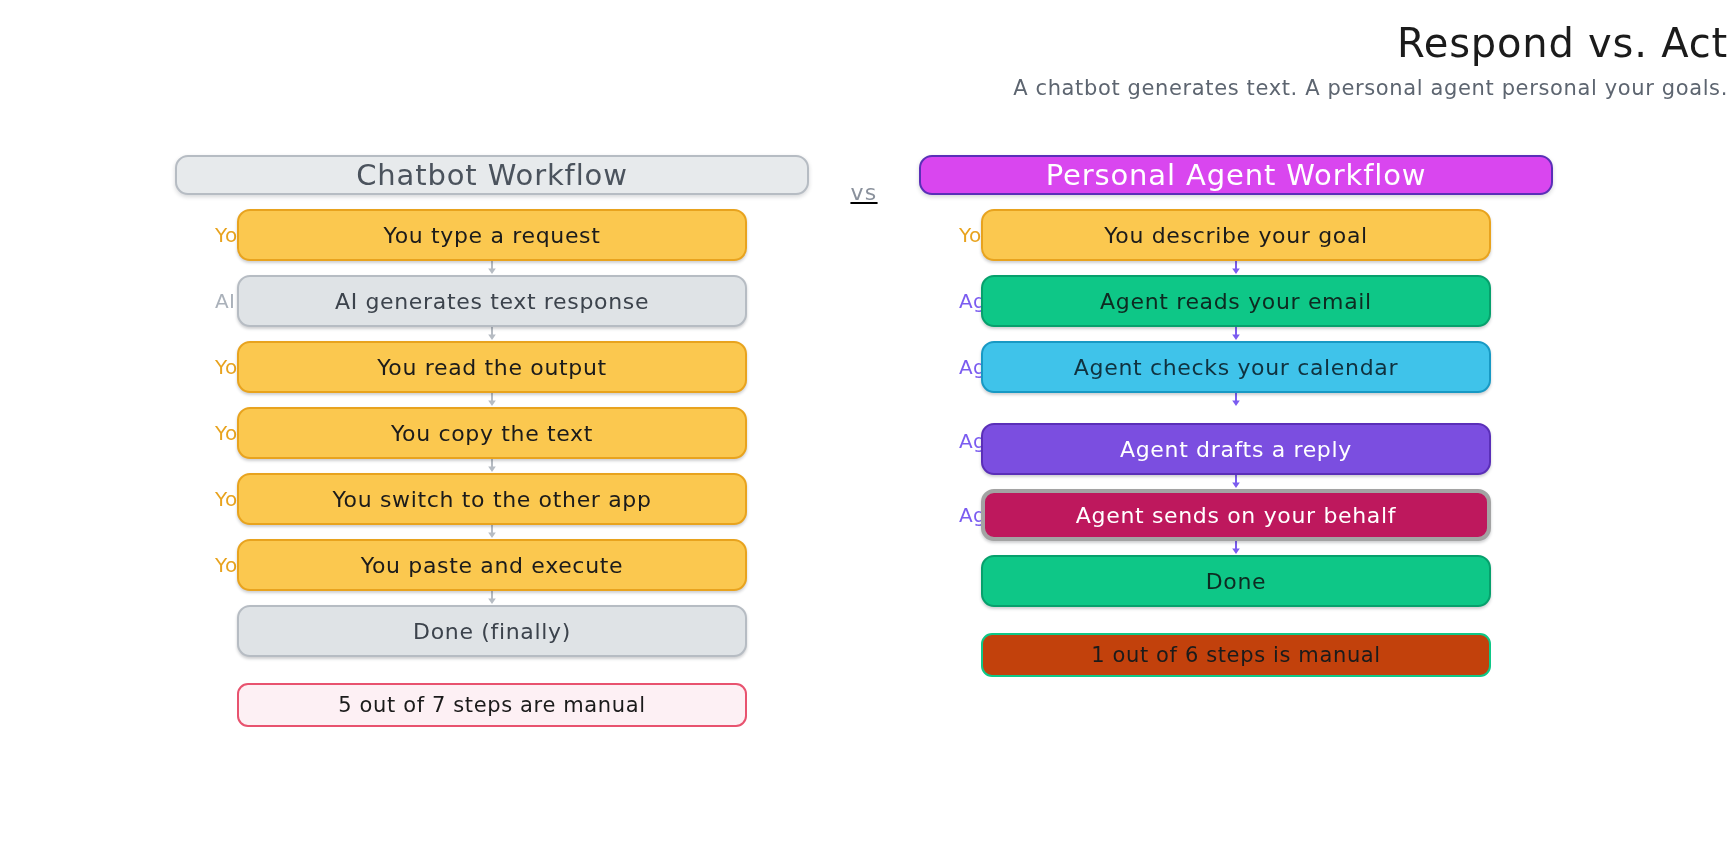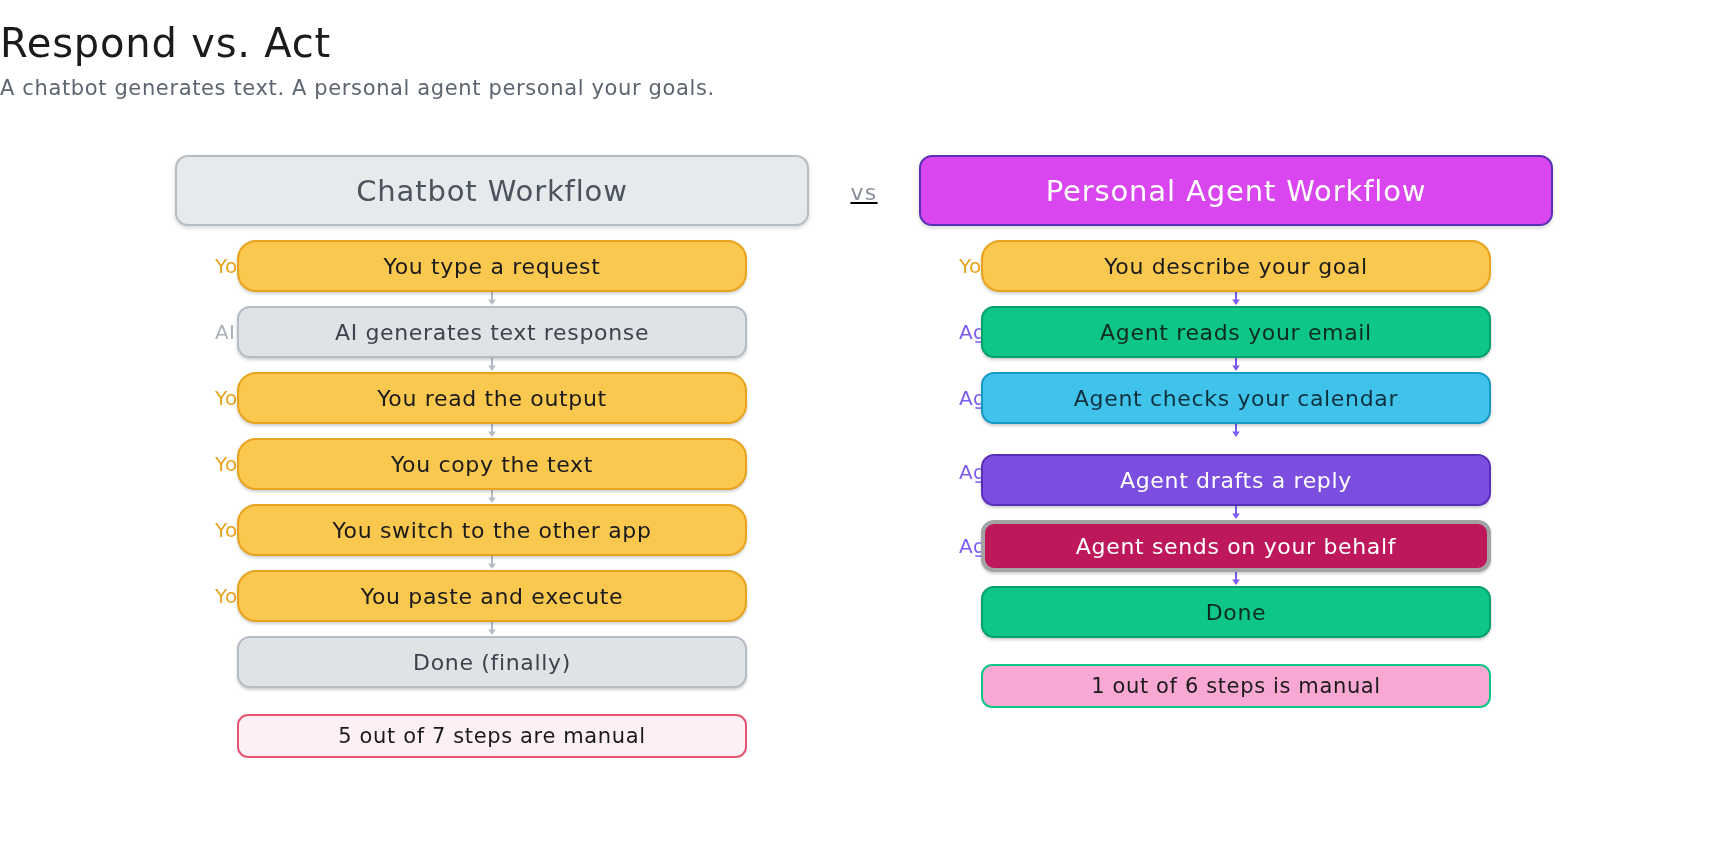--- a/index.html
+++ b/index.html
@@ -31,7 +31,7 @@
     top: 20px;
     left: 0;
     width: 1728px;
-    text-align: left;
+    text-align: right;
   }
   .main-title {
     font-size: 40px;

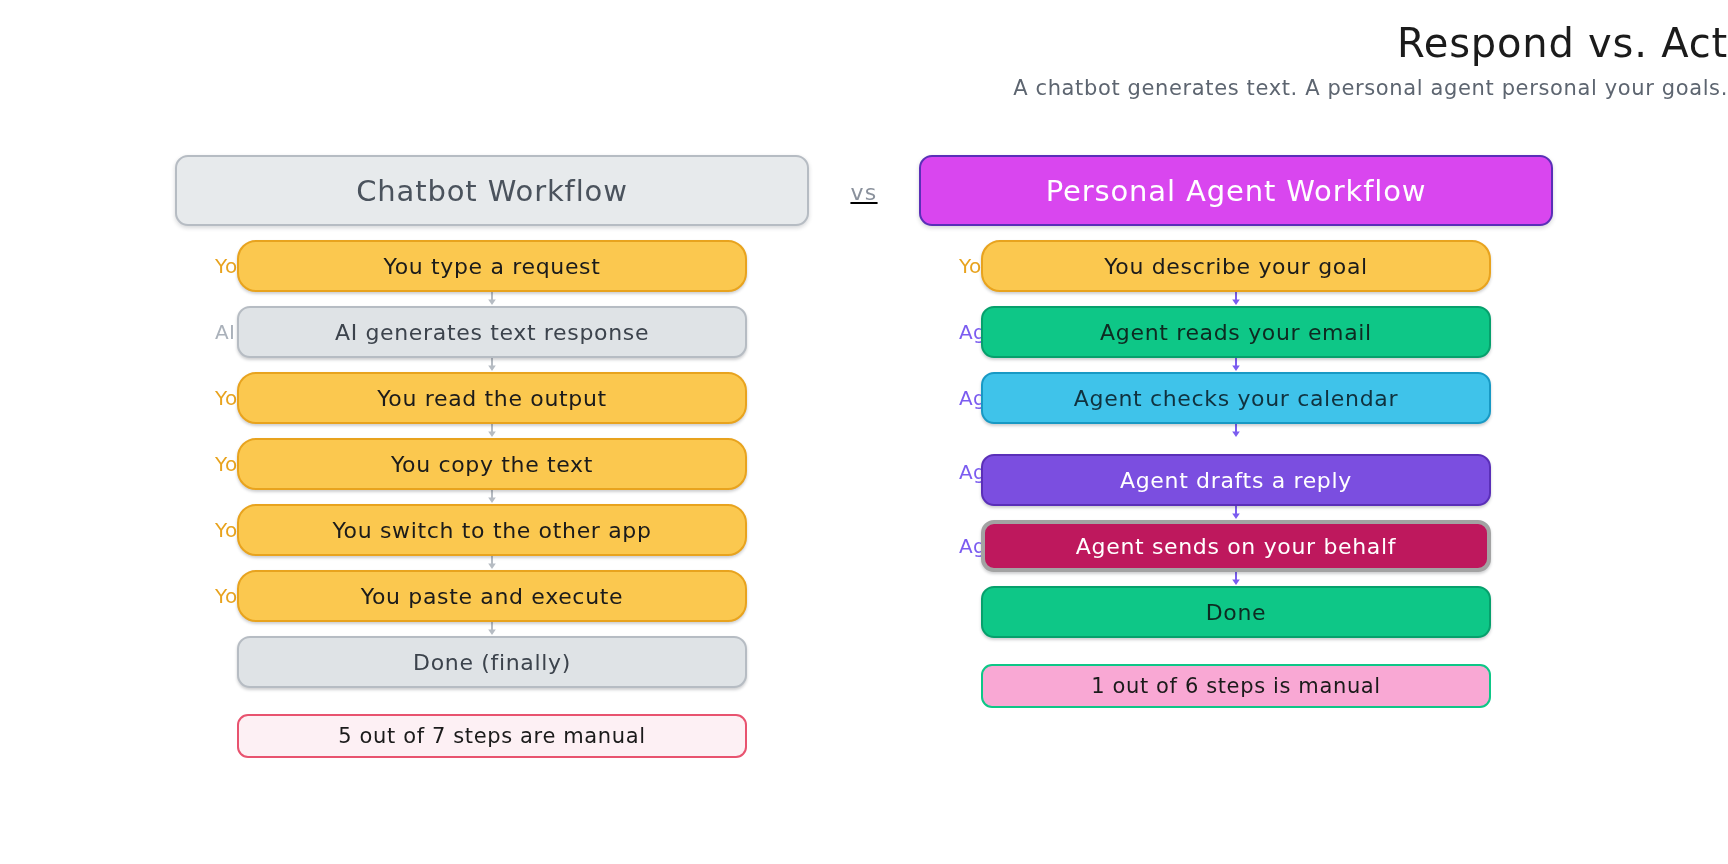--- a/index.html
+++ b/index.html
@@ -78,7 +78,7 @@
 
   
   .col-header {
-    height: 71px;
+    height: 40px;
     border-radius: 13px;
     display: flex;
     align-items: center;

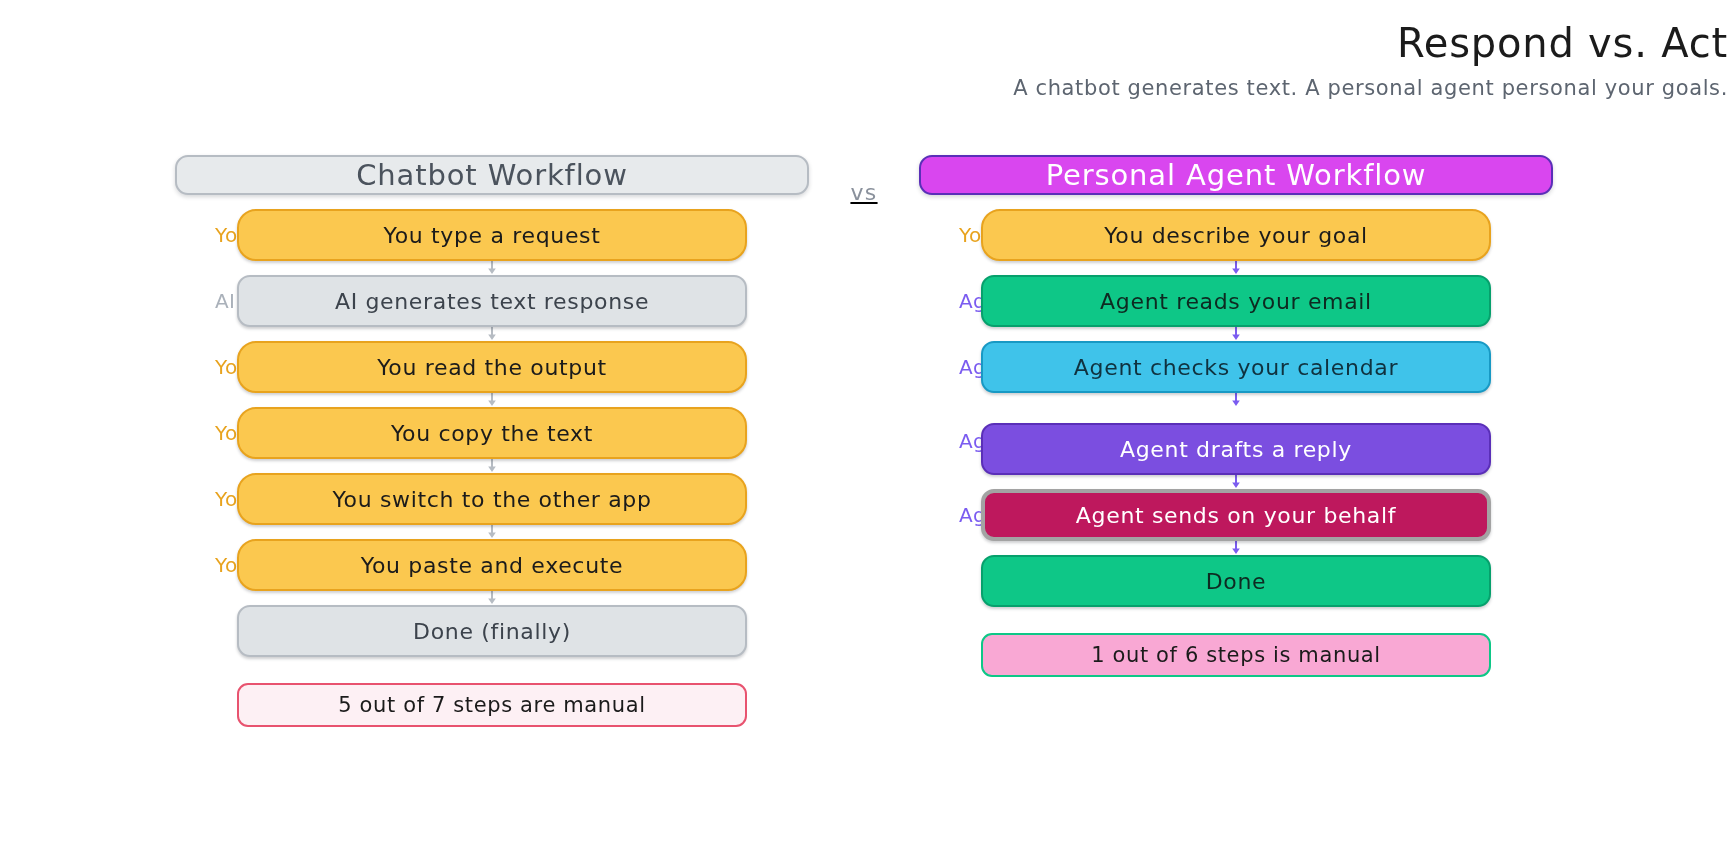--- a/index.html
+++ b/index.html
@@ -138,7 +138,7 @@
   .actor.agent { color: #7b5cf0; }
 
   
-  .c-yellow { background: #fbc champions; border-radius: 19px; }
+  .c-yellow { background: #fbc champions; }
   .c-yellow { background: #fbc84f; border: 2px solid #e8a31e; color: #1b1b1b; }
   .c-gray   { background: #dfe3e6; border: 2px solid #b6bcc3; color: #3c434c; }
   .c-green  { background: #0ec787; border: 2px solid #06a06c; color: #0e2a21; text-align: right; }

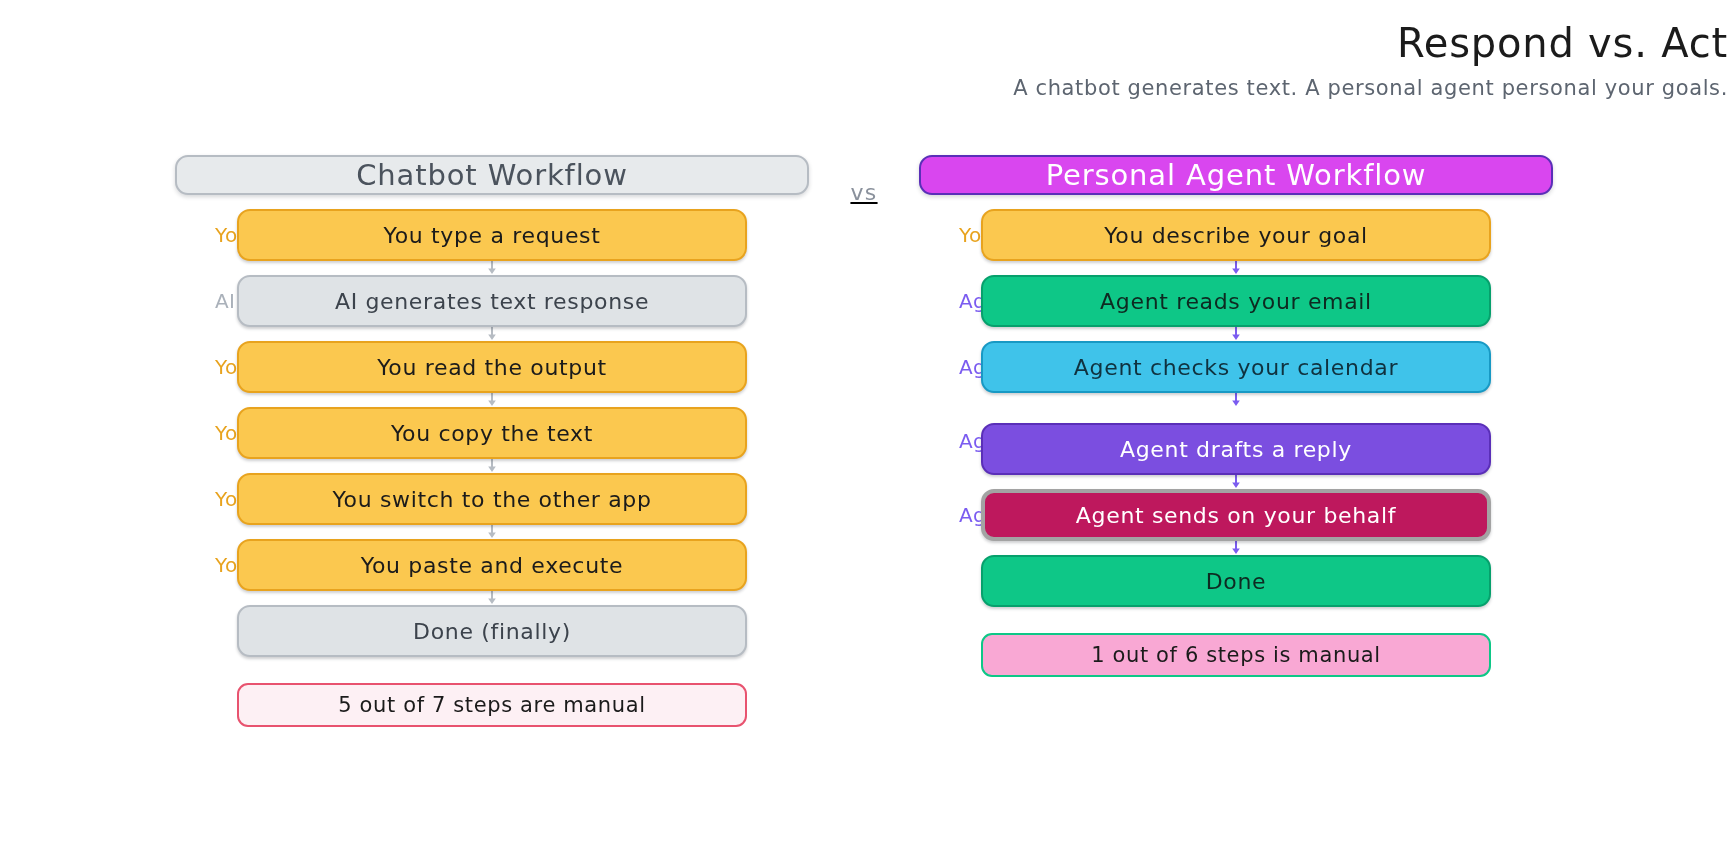--- a/index.html
+++ b/index.html
@@ -172,7 +172,7 @@
     color: #1b1b1b;
   }
   .summary.good {
-    background: #f9a8d4;
+    background: #c2410c;
     border: 2px solid #0ec787;
     color: #1b1b1b;
   }

